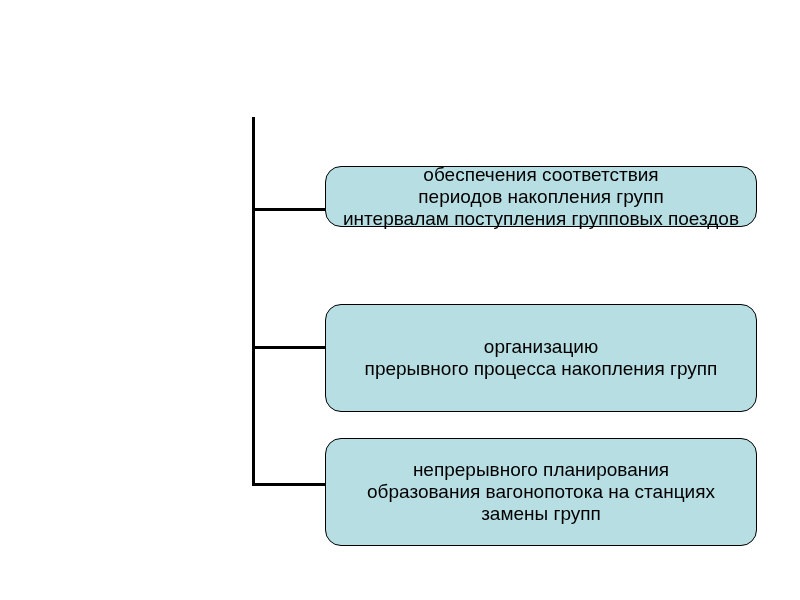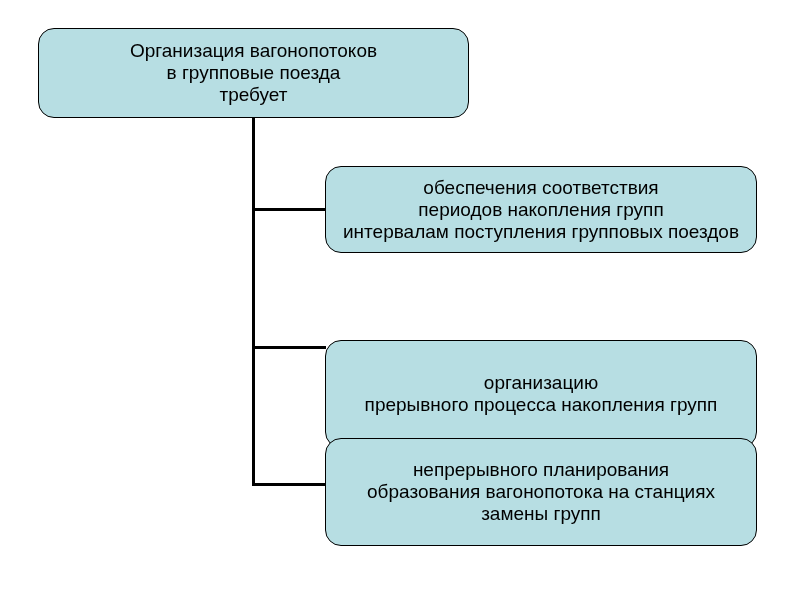--- a/index.html
+++ b/index.html
@@ -63,11 +63,6 @@
 
 <div class="slide">
 
-  <div class="node root-node">
-    <div class="node-text">Организация вагонопотоков
-в групповые поезда
-требует</div>
-  </div>
 
   <div class="connector connector-vertical"></div>
   <div class="connector connector-h connector-h1"></div>

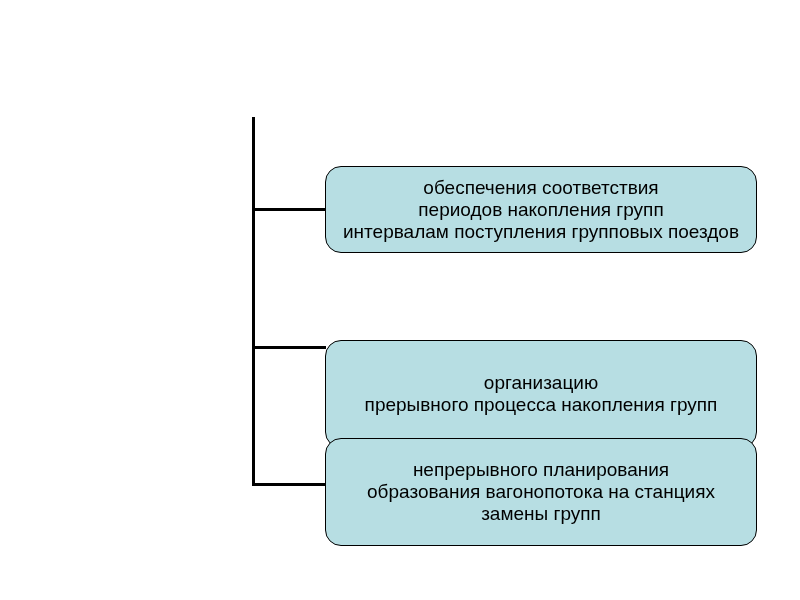--- a/index.html
+++ b/index.html
@@ -36,7 +36,7 @@
   }
   .root-node   { left: 38px;  top: 28px;  width: 431px; height: 90px; }
   .child-node  { left: 325px; width: 432px; }
-  .child-1     { top: 166px; height: 87px; }
+  .child-1     { top: 166px; height: 61px; }
   .child-2     { top: 304px; height: 108px; margin-top: 36px; }
   .child-3     { top: 438px; height: 108px; }
   .connector {

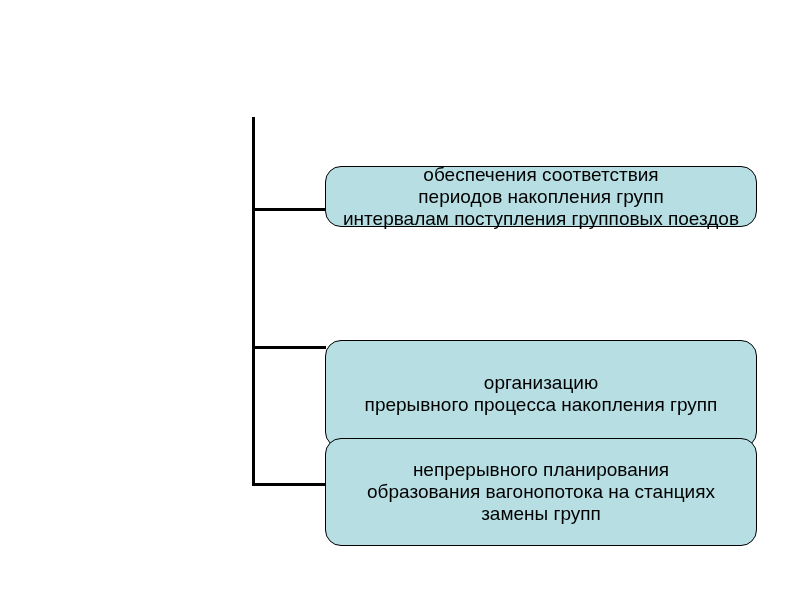--- a/index.html
+++ b/index.html
@@ -37,7 +37,7 @@
   .root-node   { left: 38px;  top: 28px;  width: 431px; height: 90px; }
   .child-node  { left: 325px; width: 432px; }
   .child-1     { top: 166px; height: 61px; }
-  .child-2     { top: 304px; height: 108px; margin-top: 36px; }
+  .child-2     { top: 304px; height: 108px; }
   .child-3     { top: 438px; height: 108px; }
   .connector {
     position: absolute;

